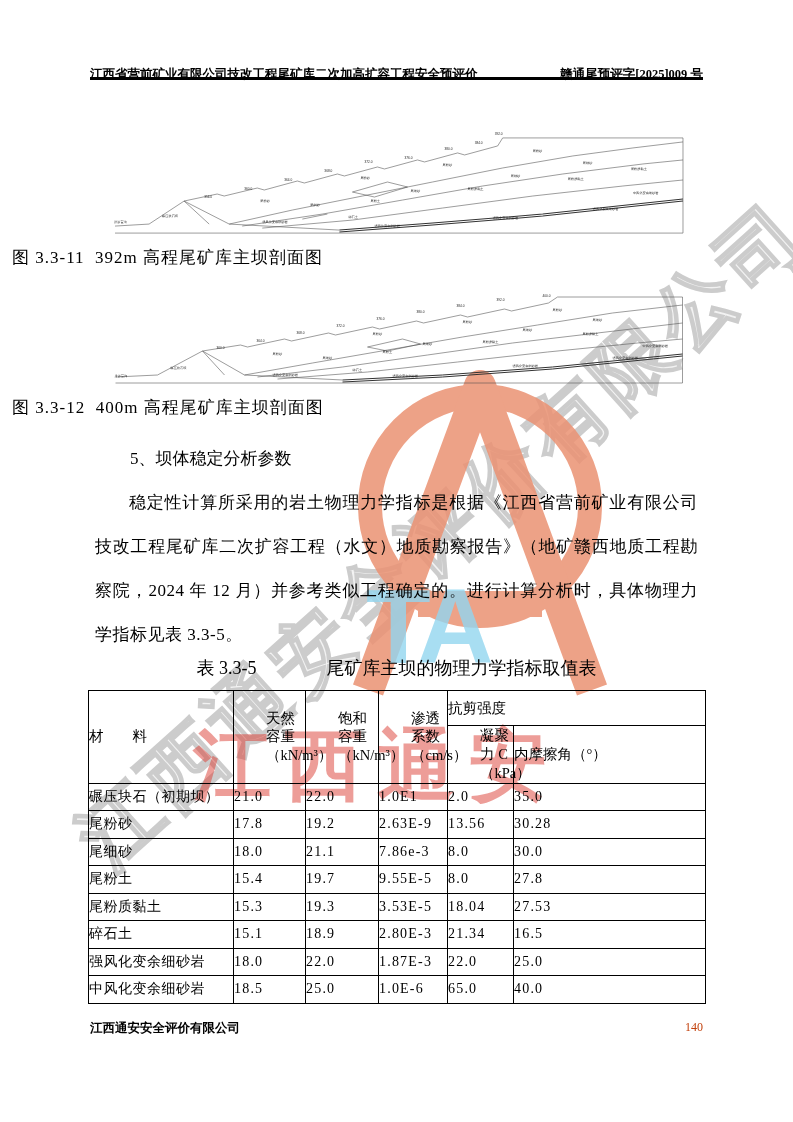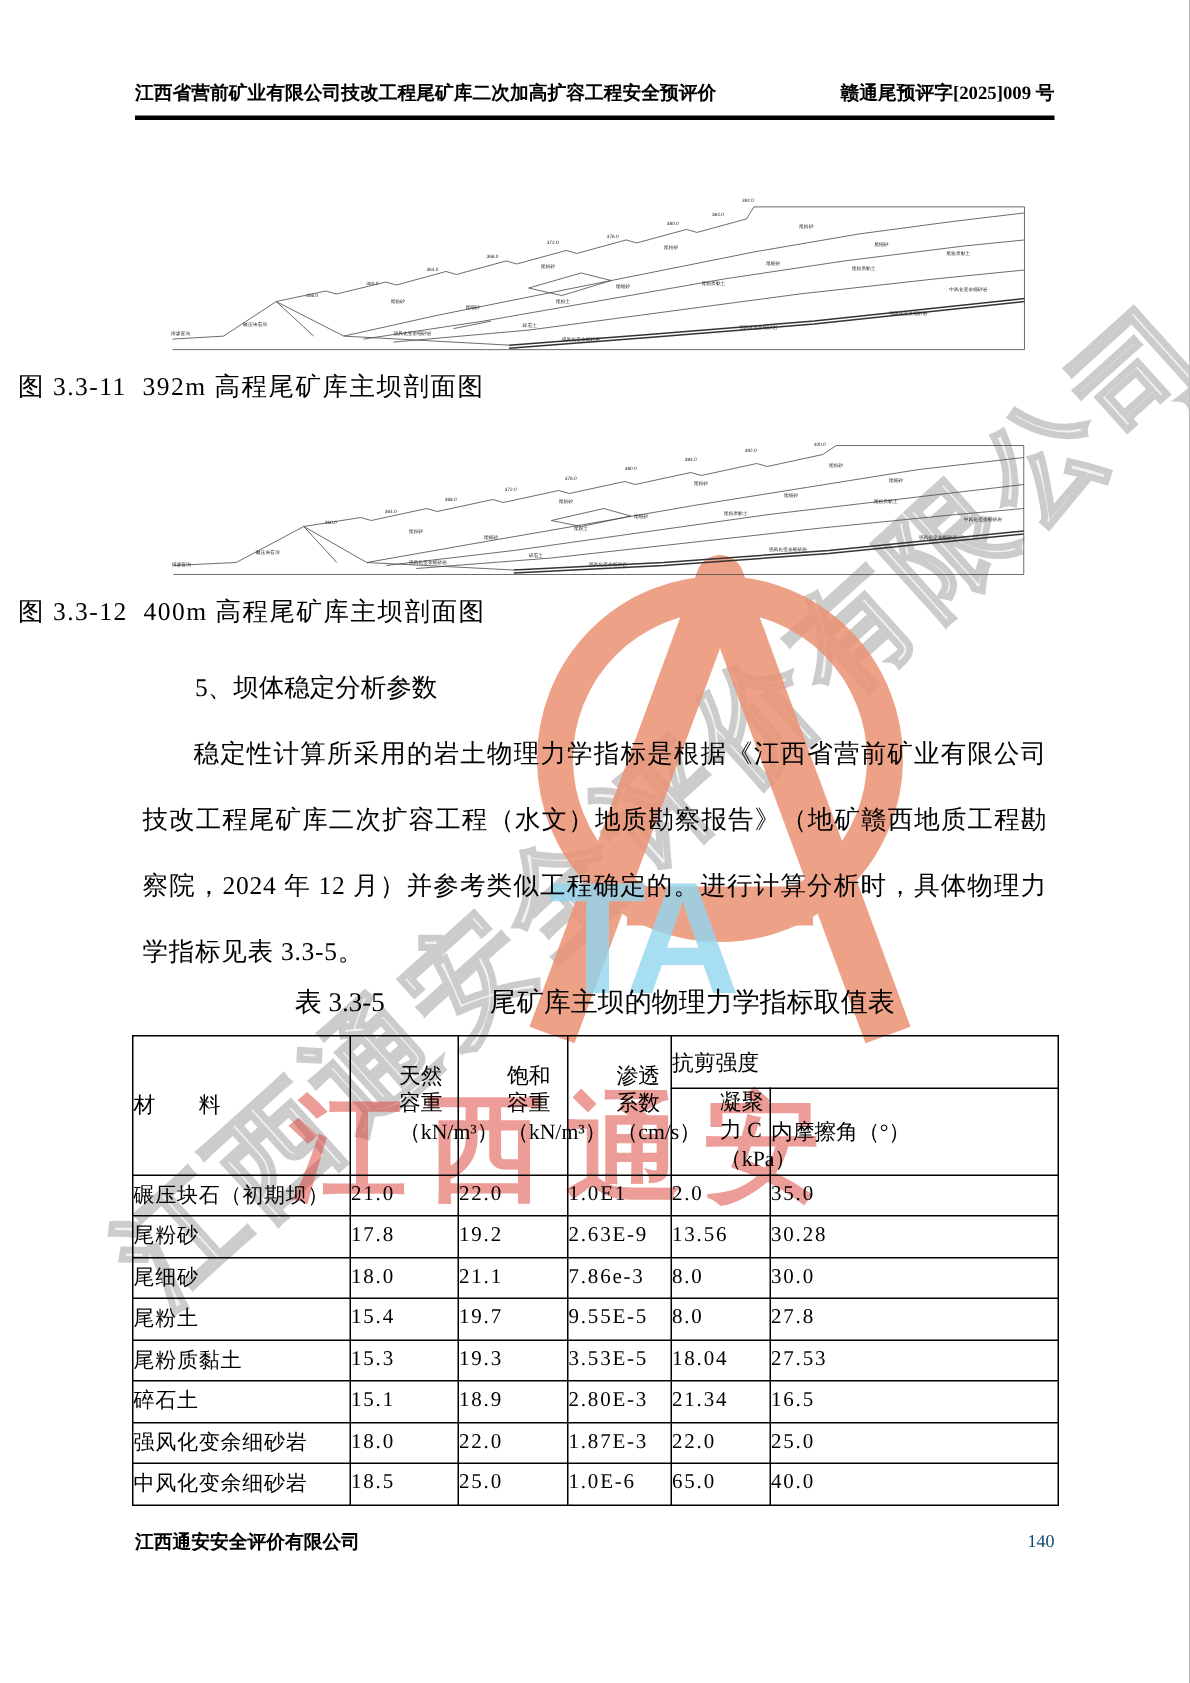--- a/index.html
+++ b/index.html
@@ -9,7 +9,7 @@
   .layer-watermark{position:absolute;inset:0;z-index:0;pointer-events:none;}
 
   
-  .hdr{position:absolute;top:54px;left:90px;right:90px;display:flex;
+  .hdr{position:absolute;top:66px;left:90px;right:90px;display:flex;
        justify-content:space-between;font-size:12.5px;font-weight:bold;}
   .hdr-rule{position:absolute;top:77px;left:90px;right:90px;height:3px;background:#000;}
 

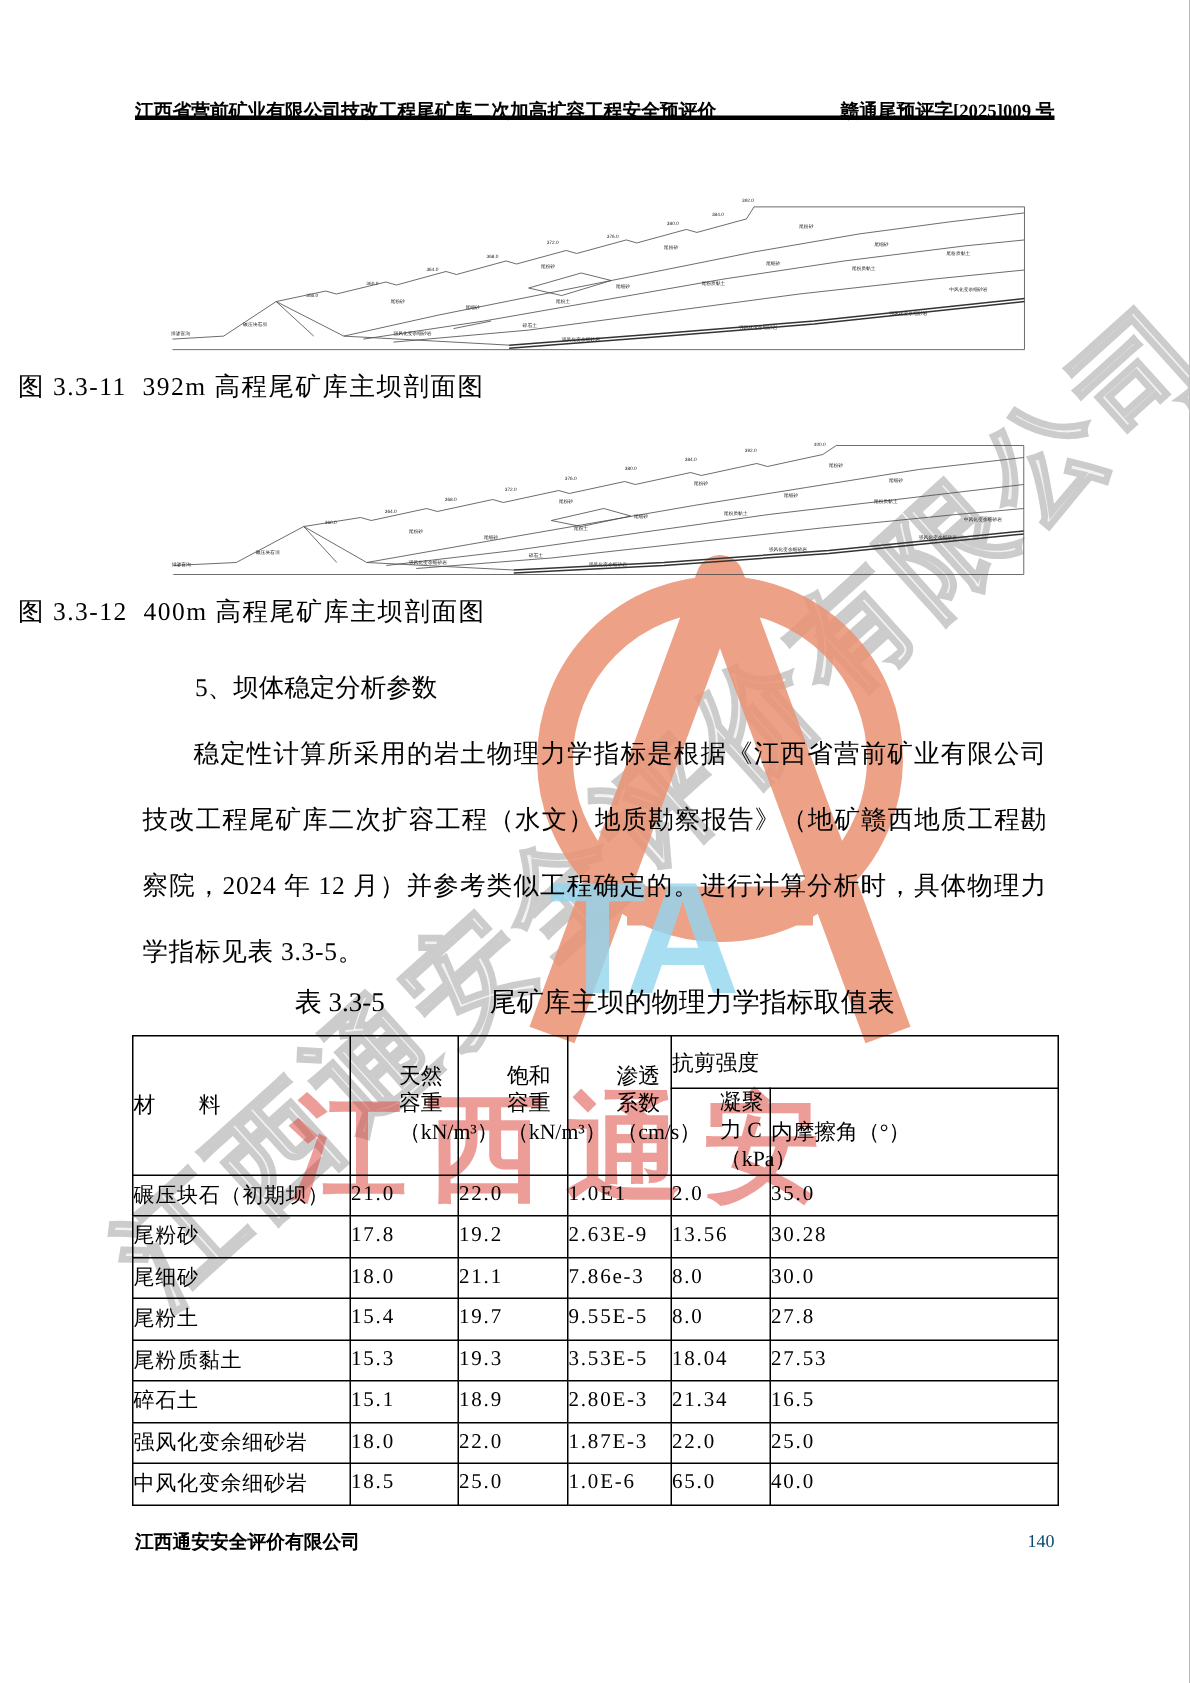--- a/index.html
+++ b/index.html
@@ -46,7 +46,7 @@
   .ftr{position:absolute;top:1020px;left:90px;right:90px;display:flex;
        justify-content:space-between;align-items:flex-start;gap:40px;}
   .ftr-company{font-size:12.5px;font-weight:bold;}
-  .ftr-page{font-size:12px;color:#0c4a6e;text-align:center;}
+  .ftr-page{font-size:12px;color:#c2410c;text-align:center;}
 
   
   .wm-logo{position:absolute;left:300px;top:358px;width:346px;height:356px;opacity:.85;}

